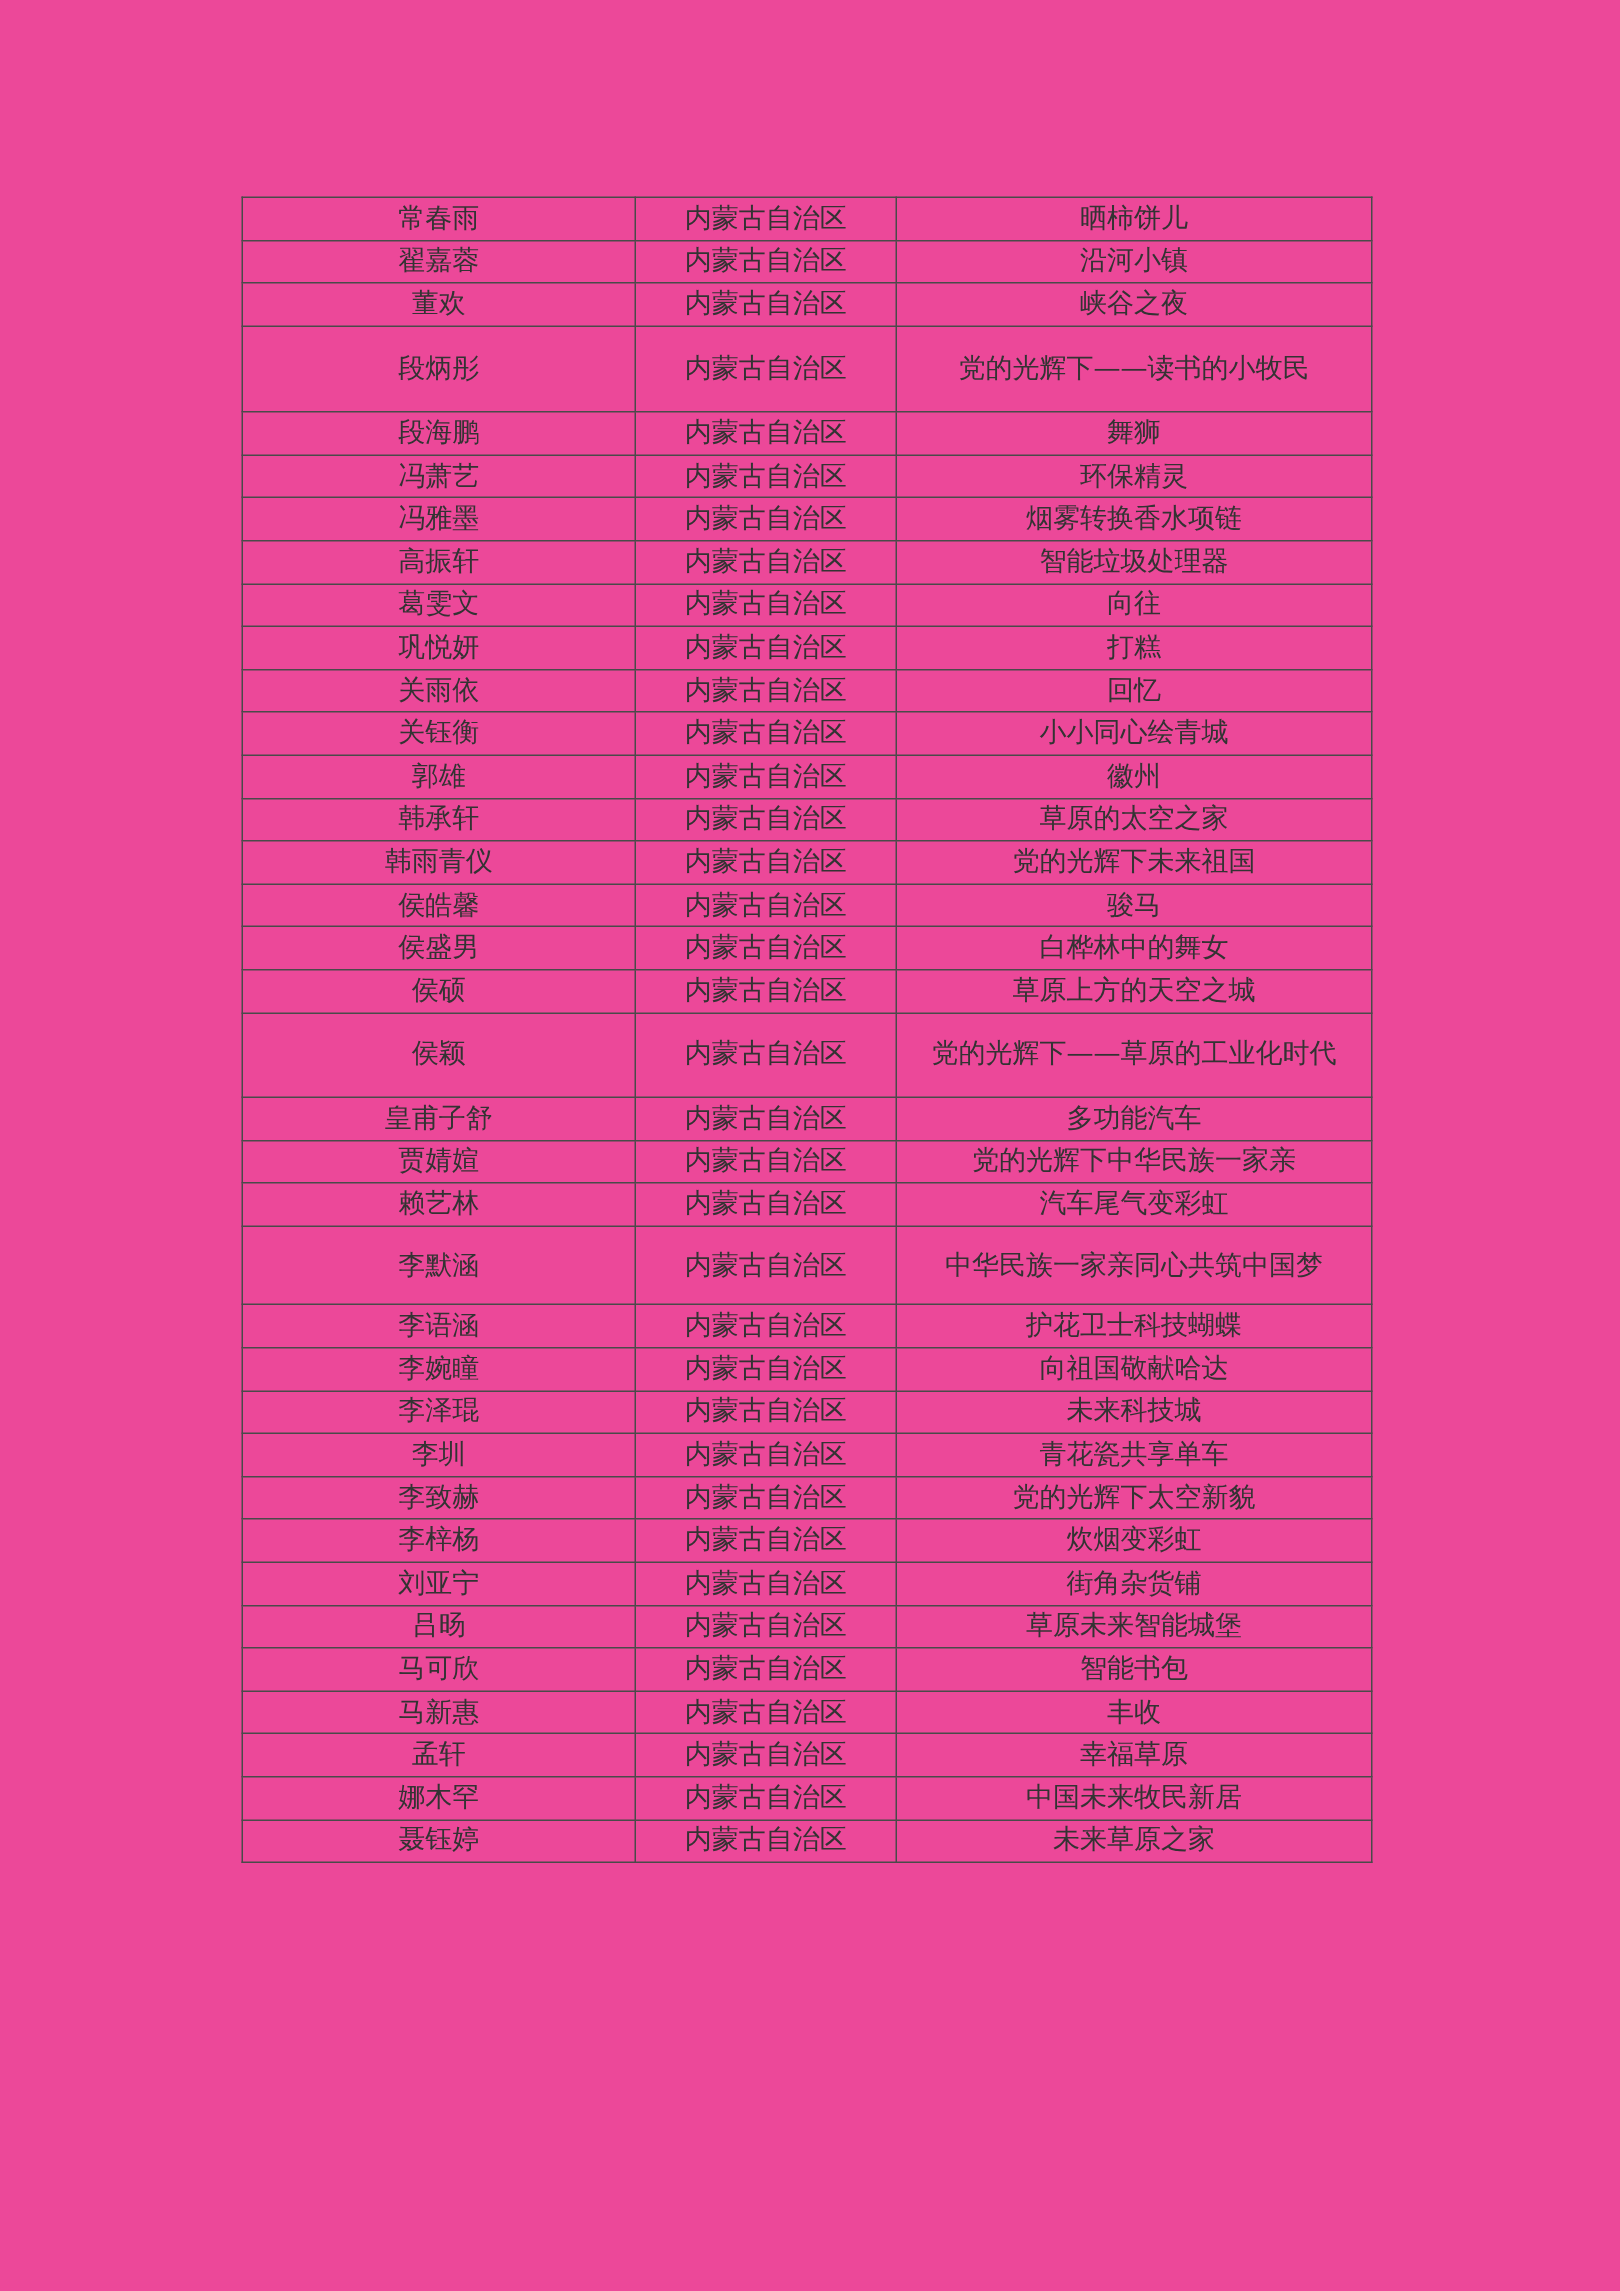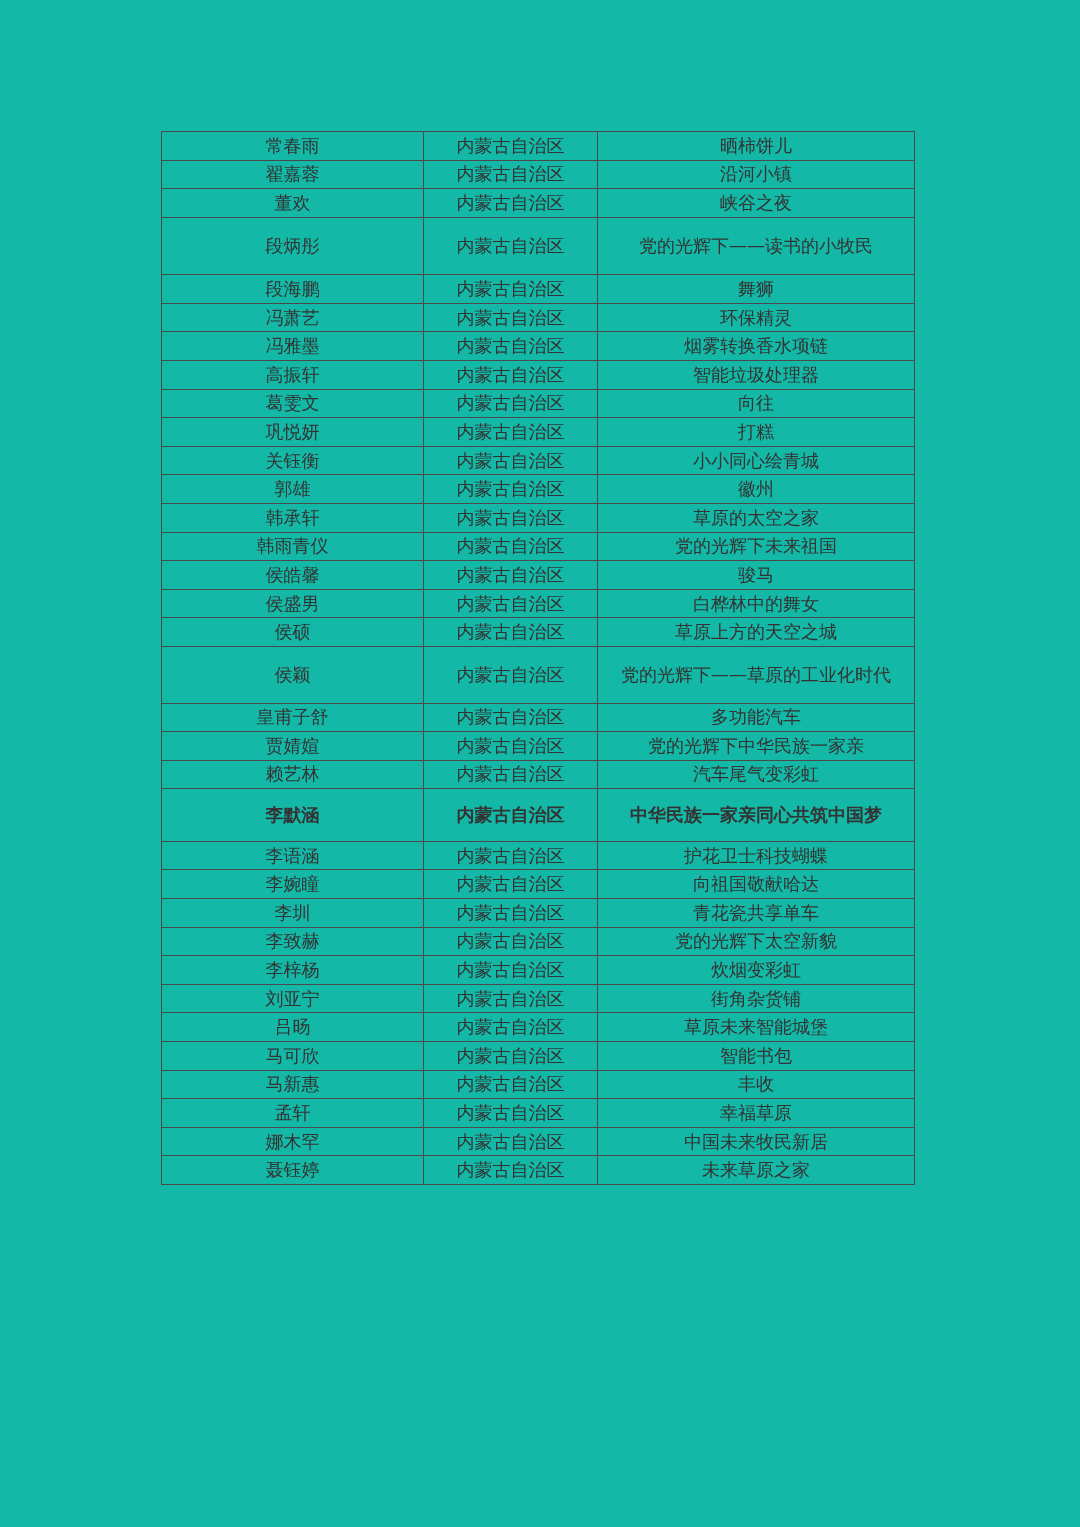--- a/index.html
+++ b/index.html
@@ -18,7 +18,7 @@
     position: absolute;
     left: 0; top: 0;
     width: 1080px; height: 1527px;
-    background: #14b8a6;
+    background: #ec4899;
   }
   table.roster {
     position: absolute;

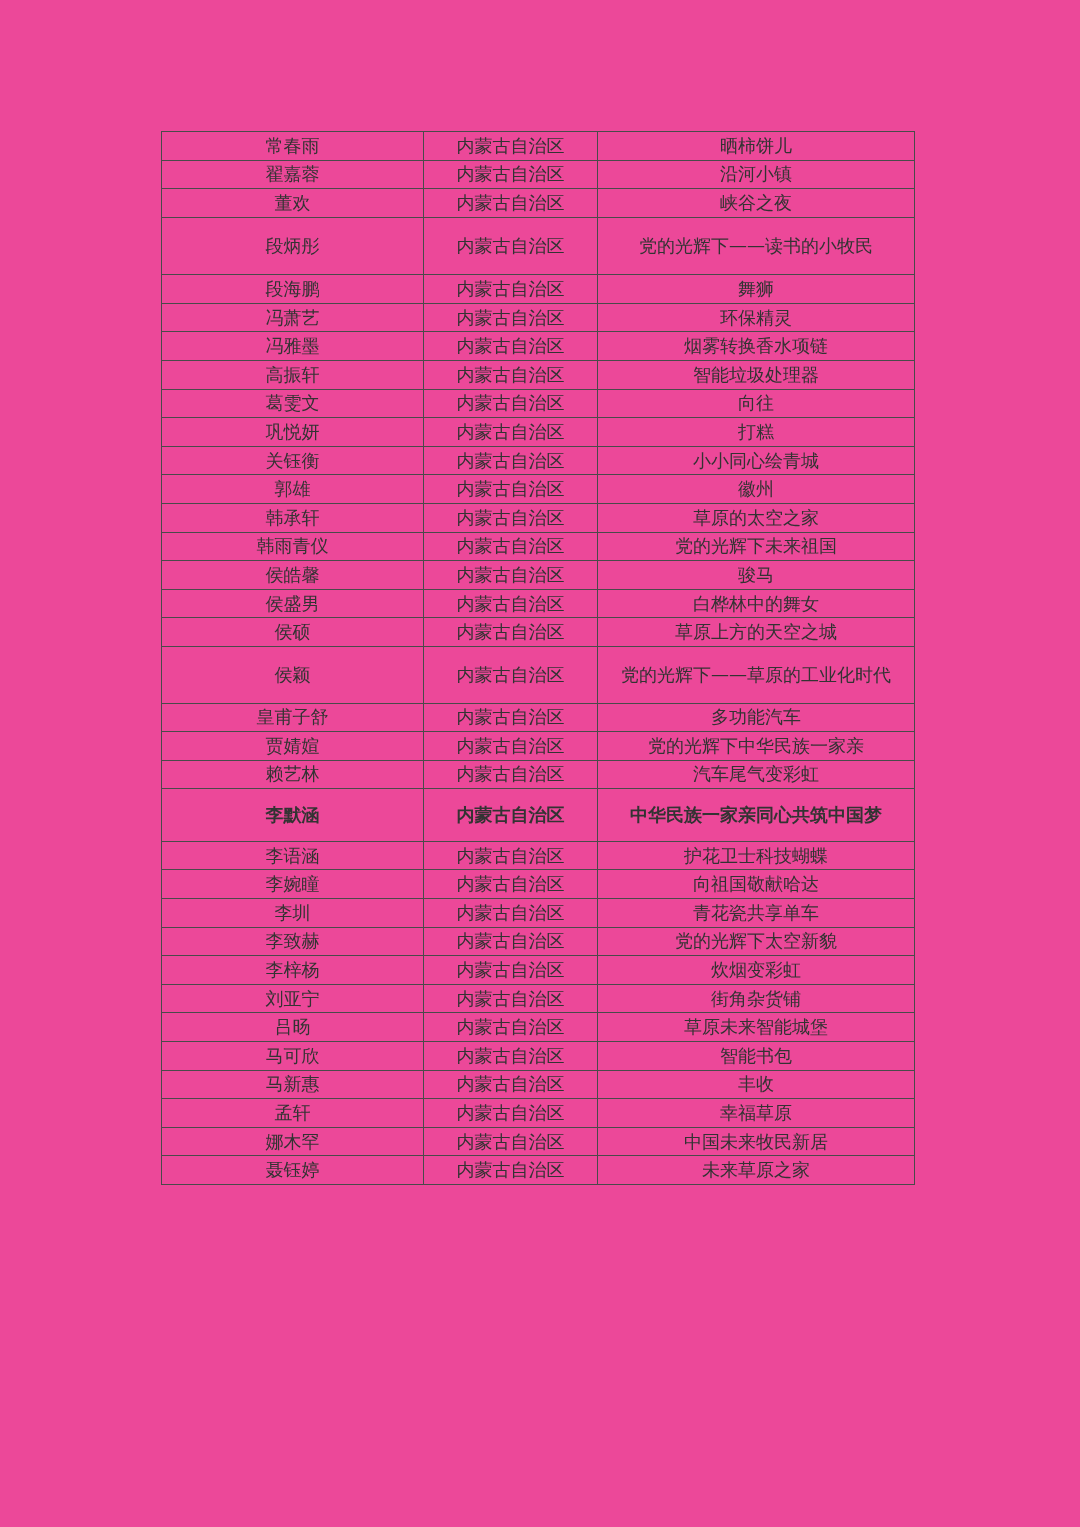--- a/index.html
+++ b/index.html
@@ -109,6 +109,11 @@
           <td>打糕</td>
         </tr>
         <tr>
+          <td>关雨依</td>
+          <td>内蒙古自治区</td>
+          <td>回忆</td>
+        </tr>
+        <tr>
           <td>关钰衡</td>
           <td>内蒙古自治区</td>
           <td>小小同心绘青城</td>

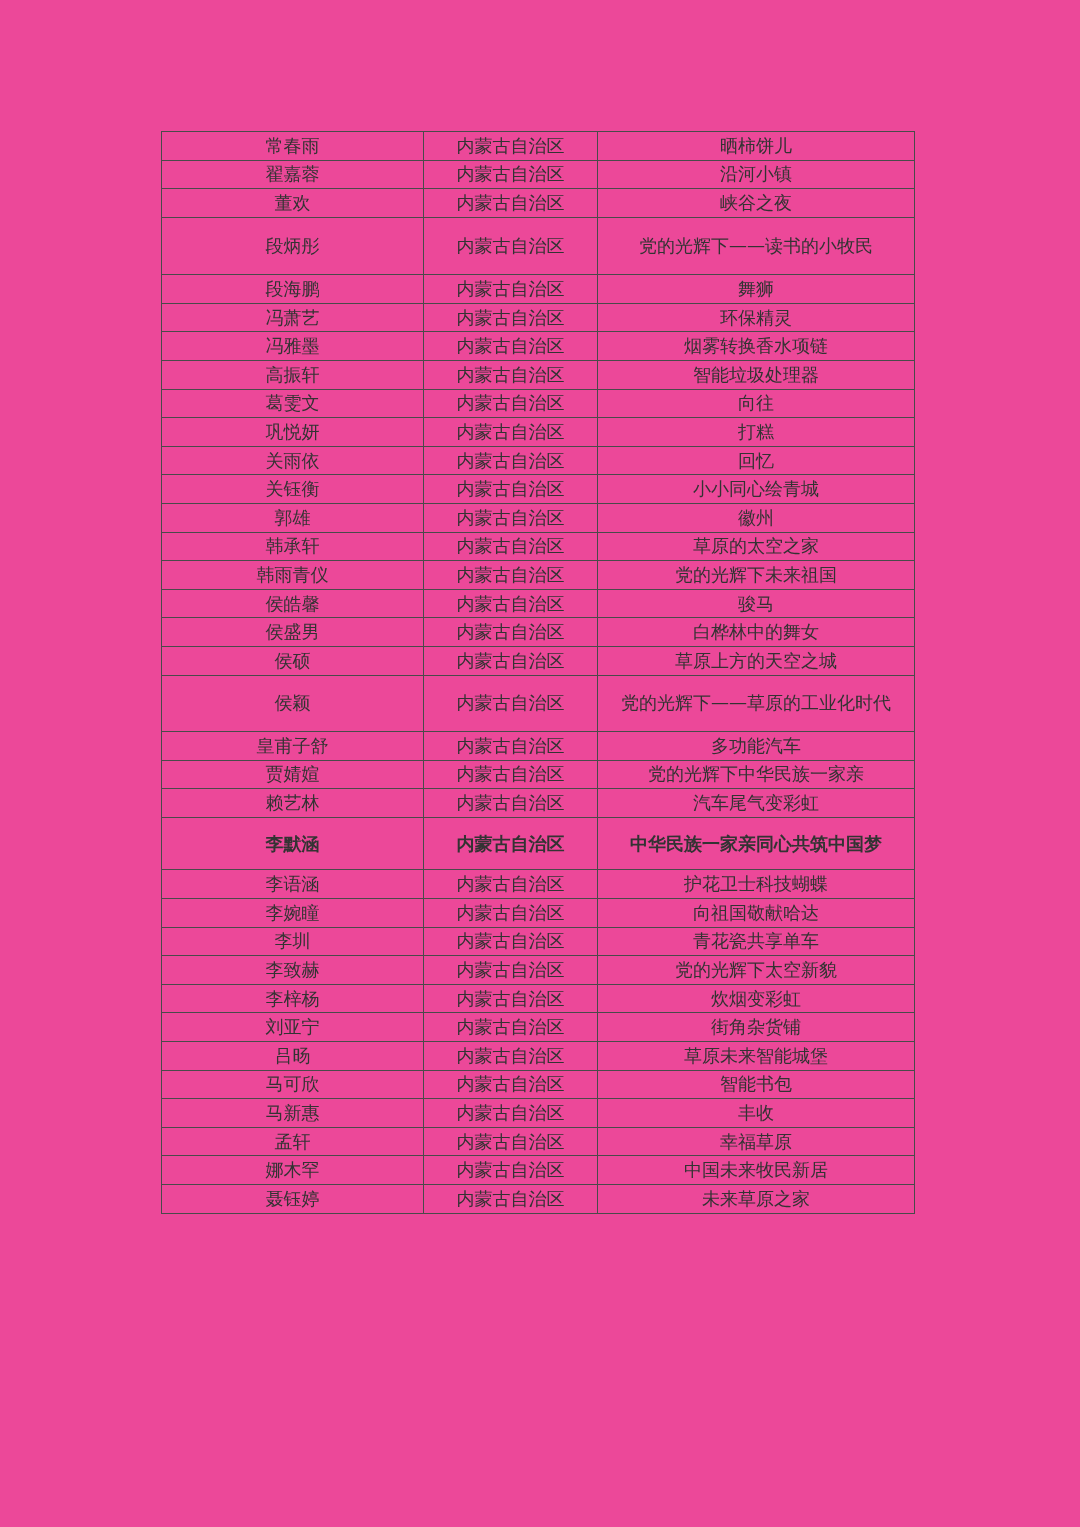--- a/index.html
+++ b/index.html
@@ -42,7 +42,7 @@
   }
   table.roster tr.tall-58 td { height: 56.5px; }
   table.roster tr.tall-57 td { height: 55.5px; }
-  table.roster tr.tall-53 td { height: 51.5px; font-weight: bold; }
+  table.roster tr.tall-53 td { height: 51.5px; }
   col.c-name { width: 262px; }
   col.c-region { width: 174px; }
   col.c-title { width: 317px; }

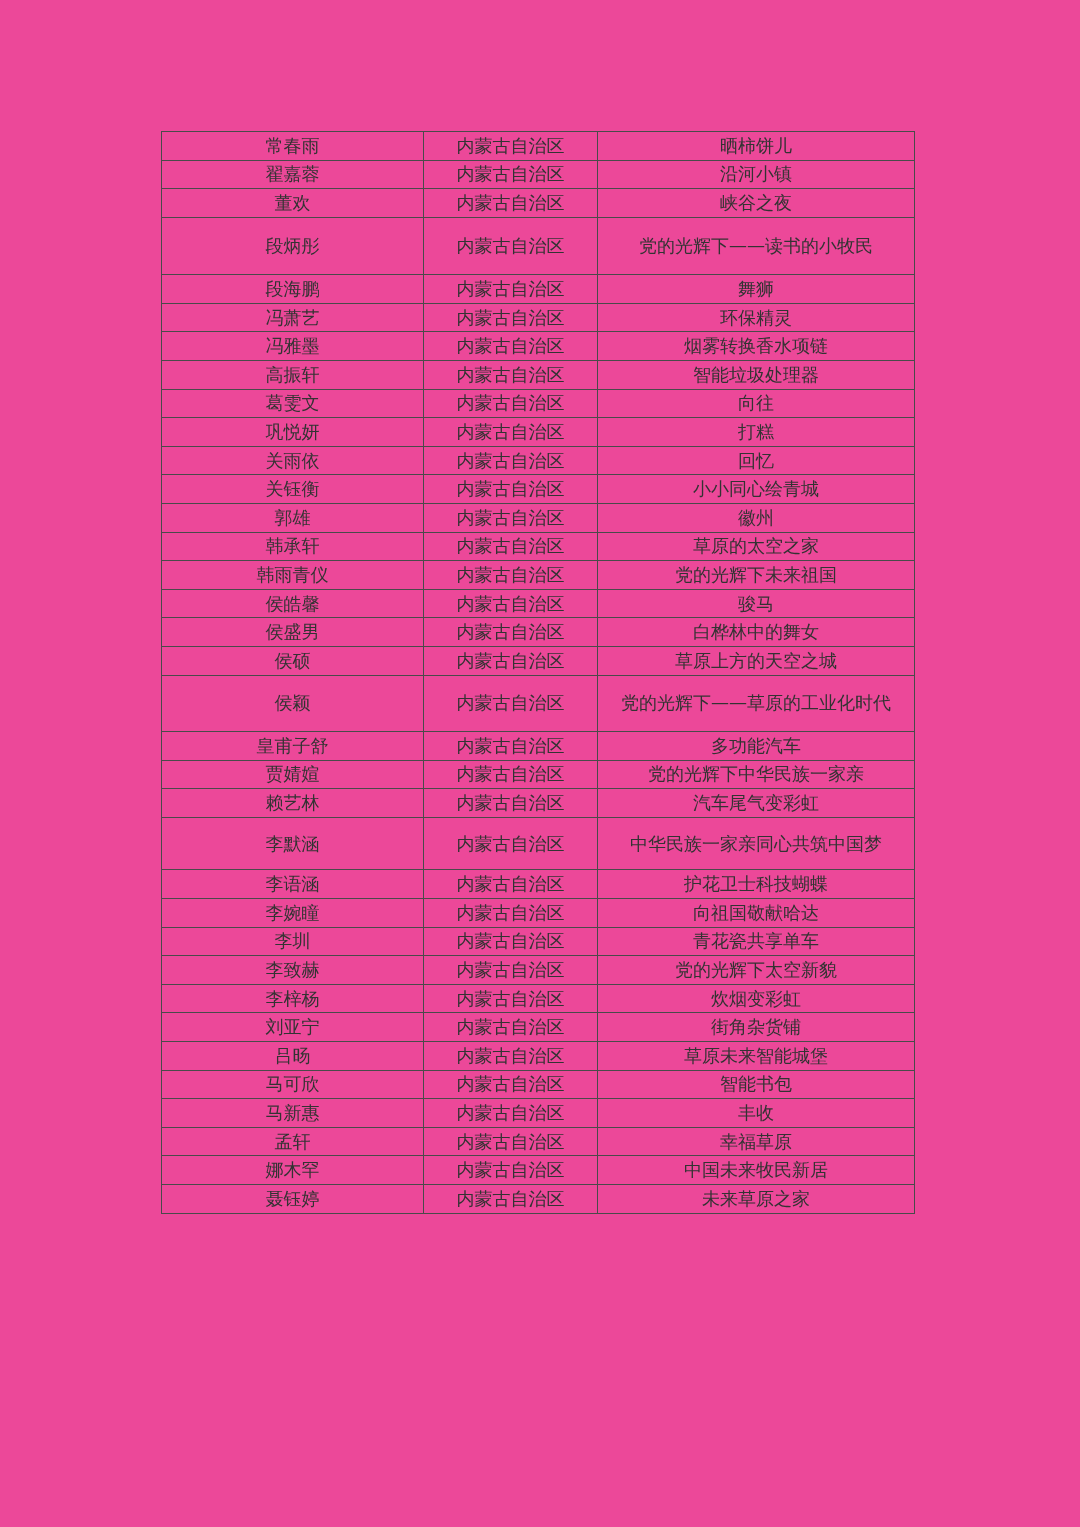--- a/index.html
+++ b/index.html
@@ -184,6 +184,11 @@
           <td>向祖国敬献哈达</td>
         </tr>
         <tr>
+          <td>李泽琨</td>
+          <td>内蒙古自治区</td>
+          <td>未来科技城</td>
+        </tr>
+        <tr>
           <td>李圳</td>
           <td>内蒙古自治区</td>
           <td>青花瓷共享单车</td>

